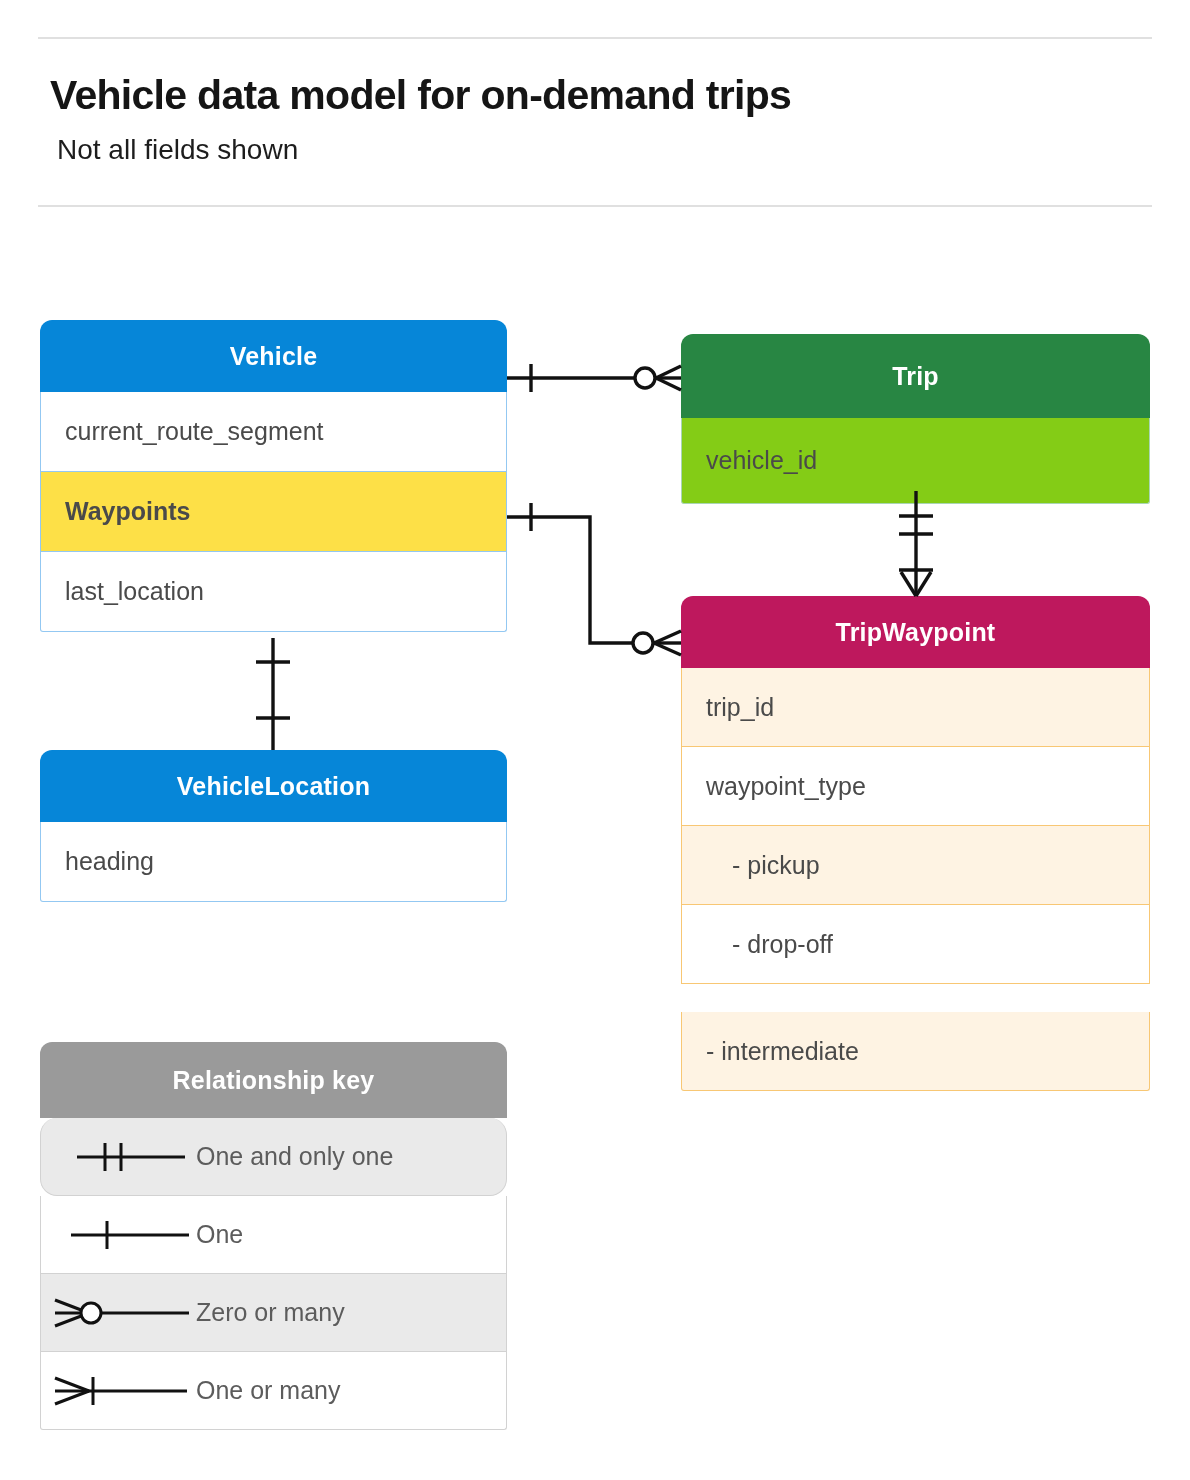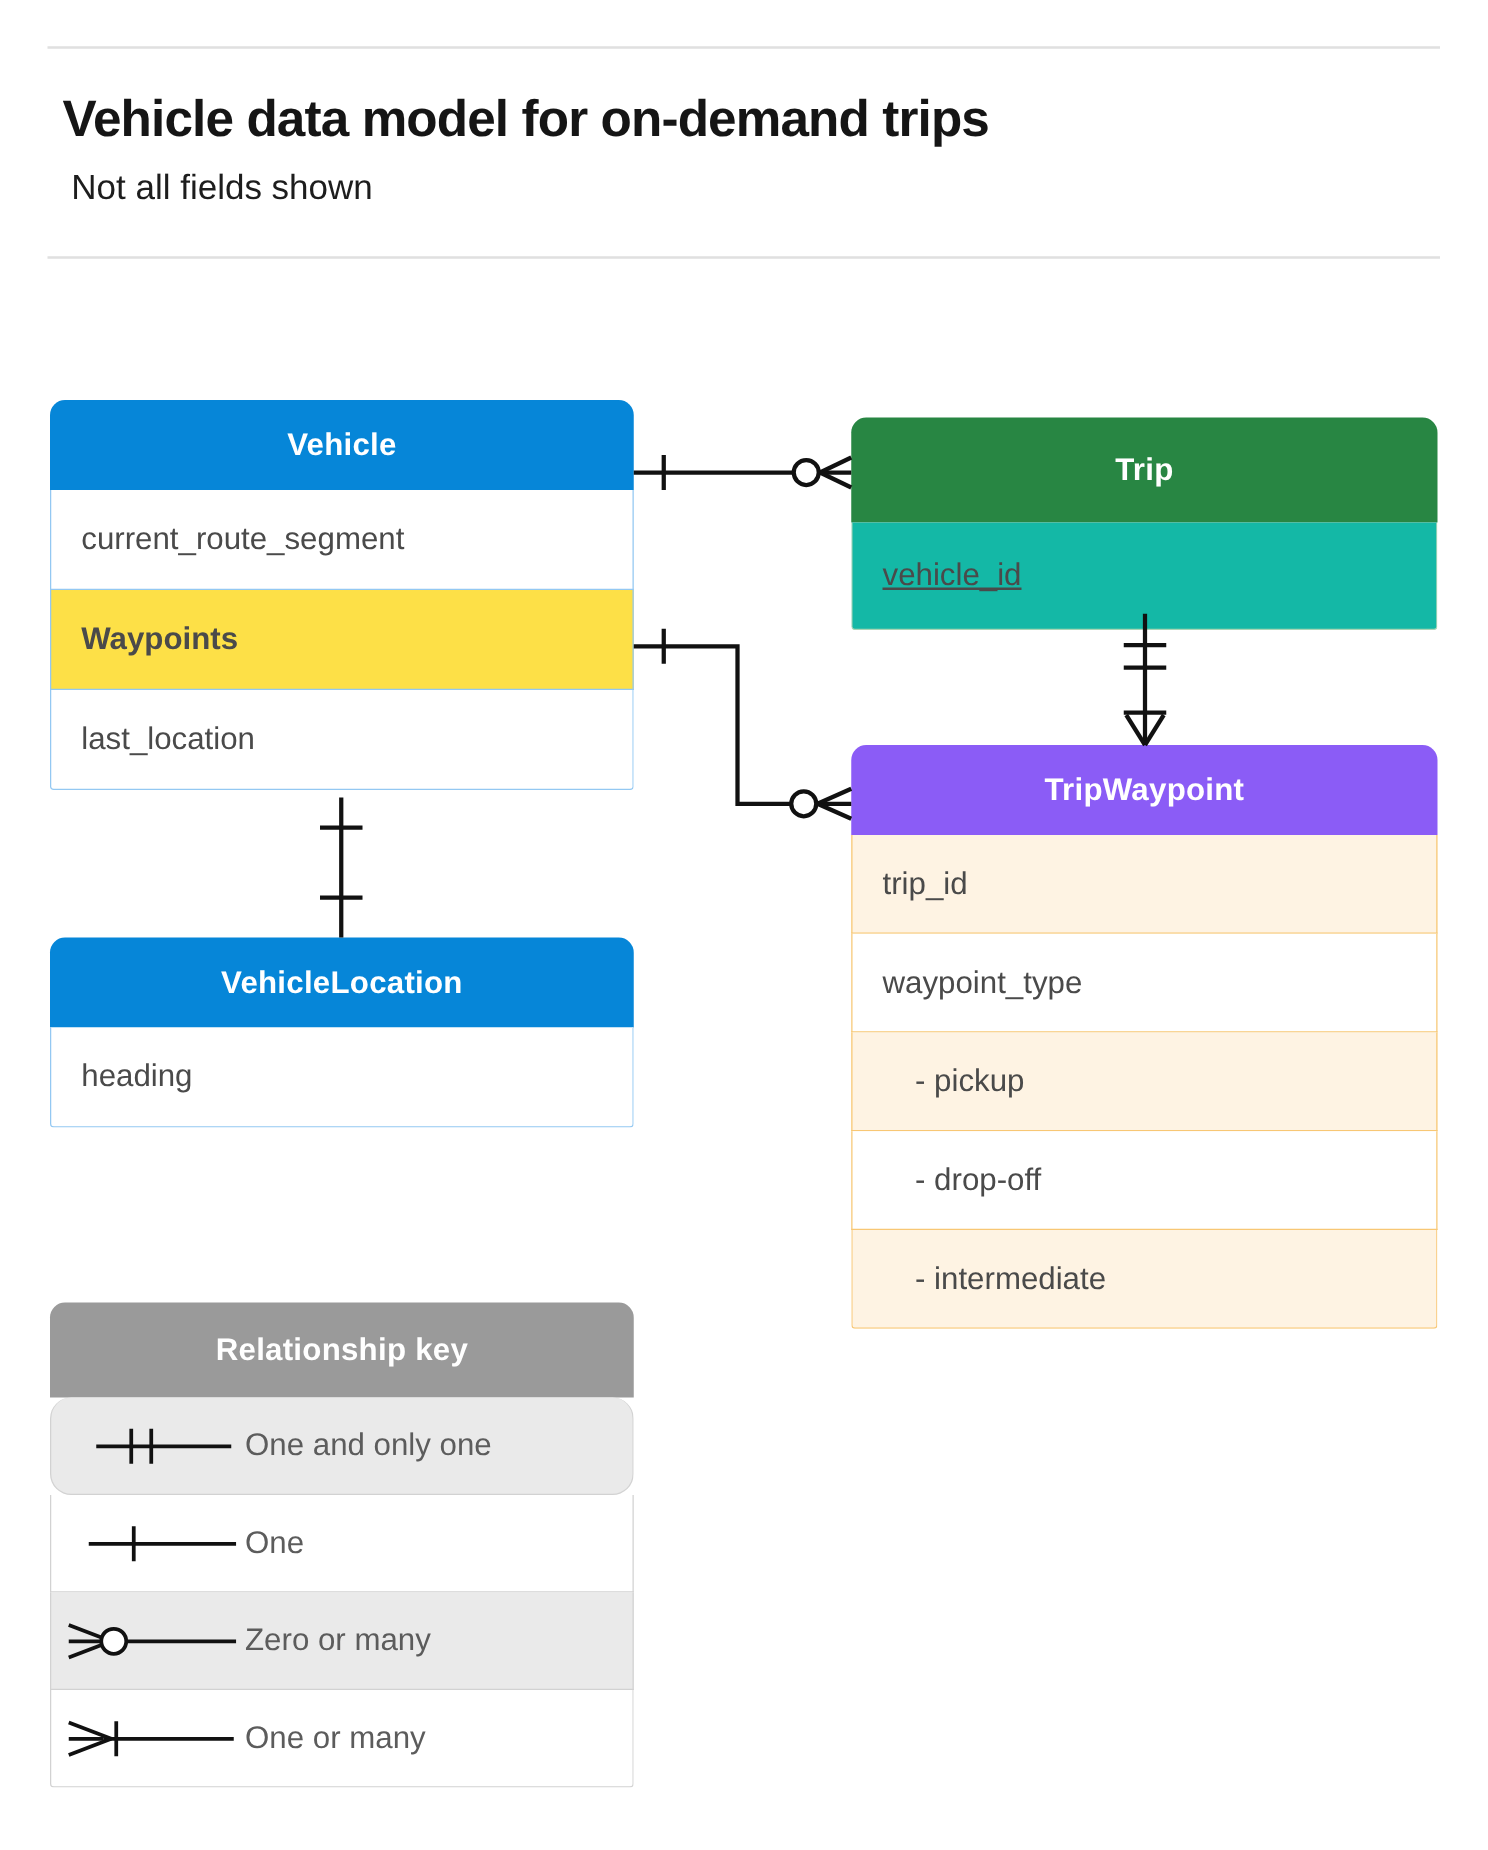--- a/index.html
+++ b/index.html
@@ -88,7 +88,7 @@
   
   .fam-green .ehead { background: #288643; }
   .fam-green .erow  { border-color: #a9d5b5; }
-  .fam-green .erow.tint { background: #14b8a6; text-decoration: underline; }
+  .fam-green .erow.tint { background: #84cc16; }
 
   
   .fam-orange .ehead { background: #8b5cf6; }

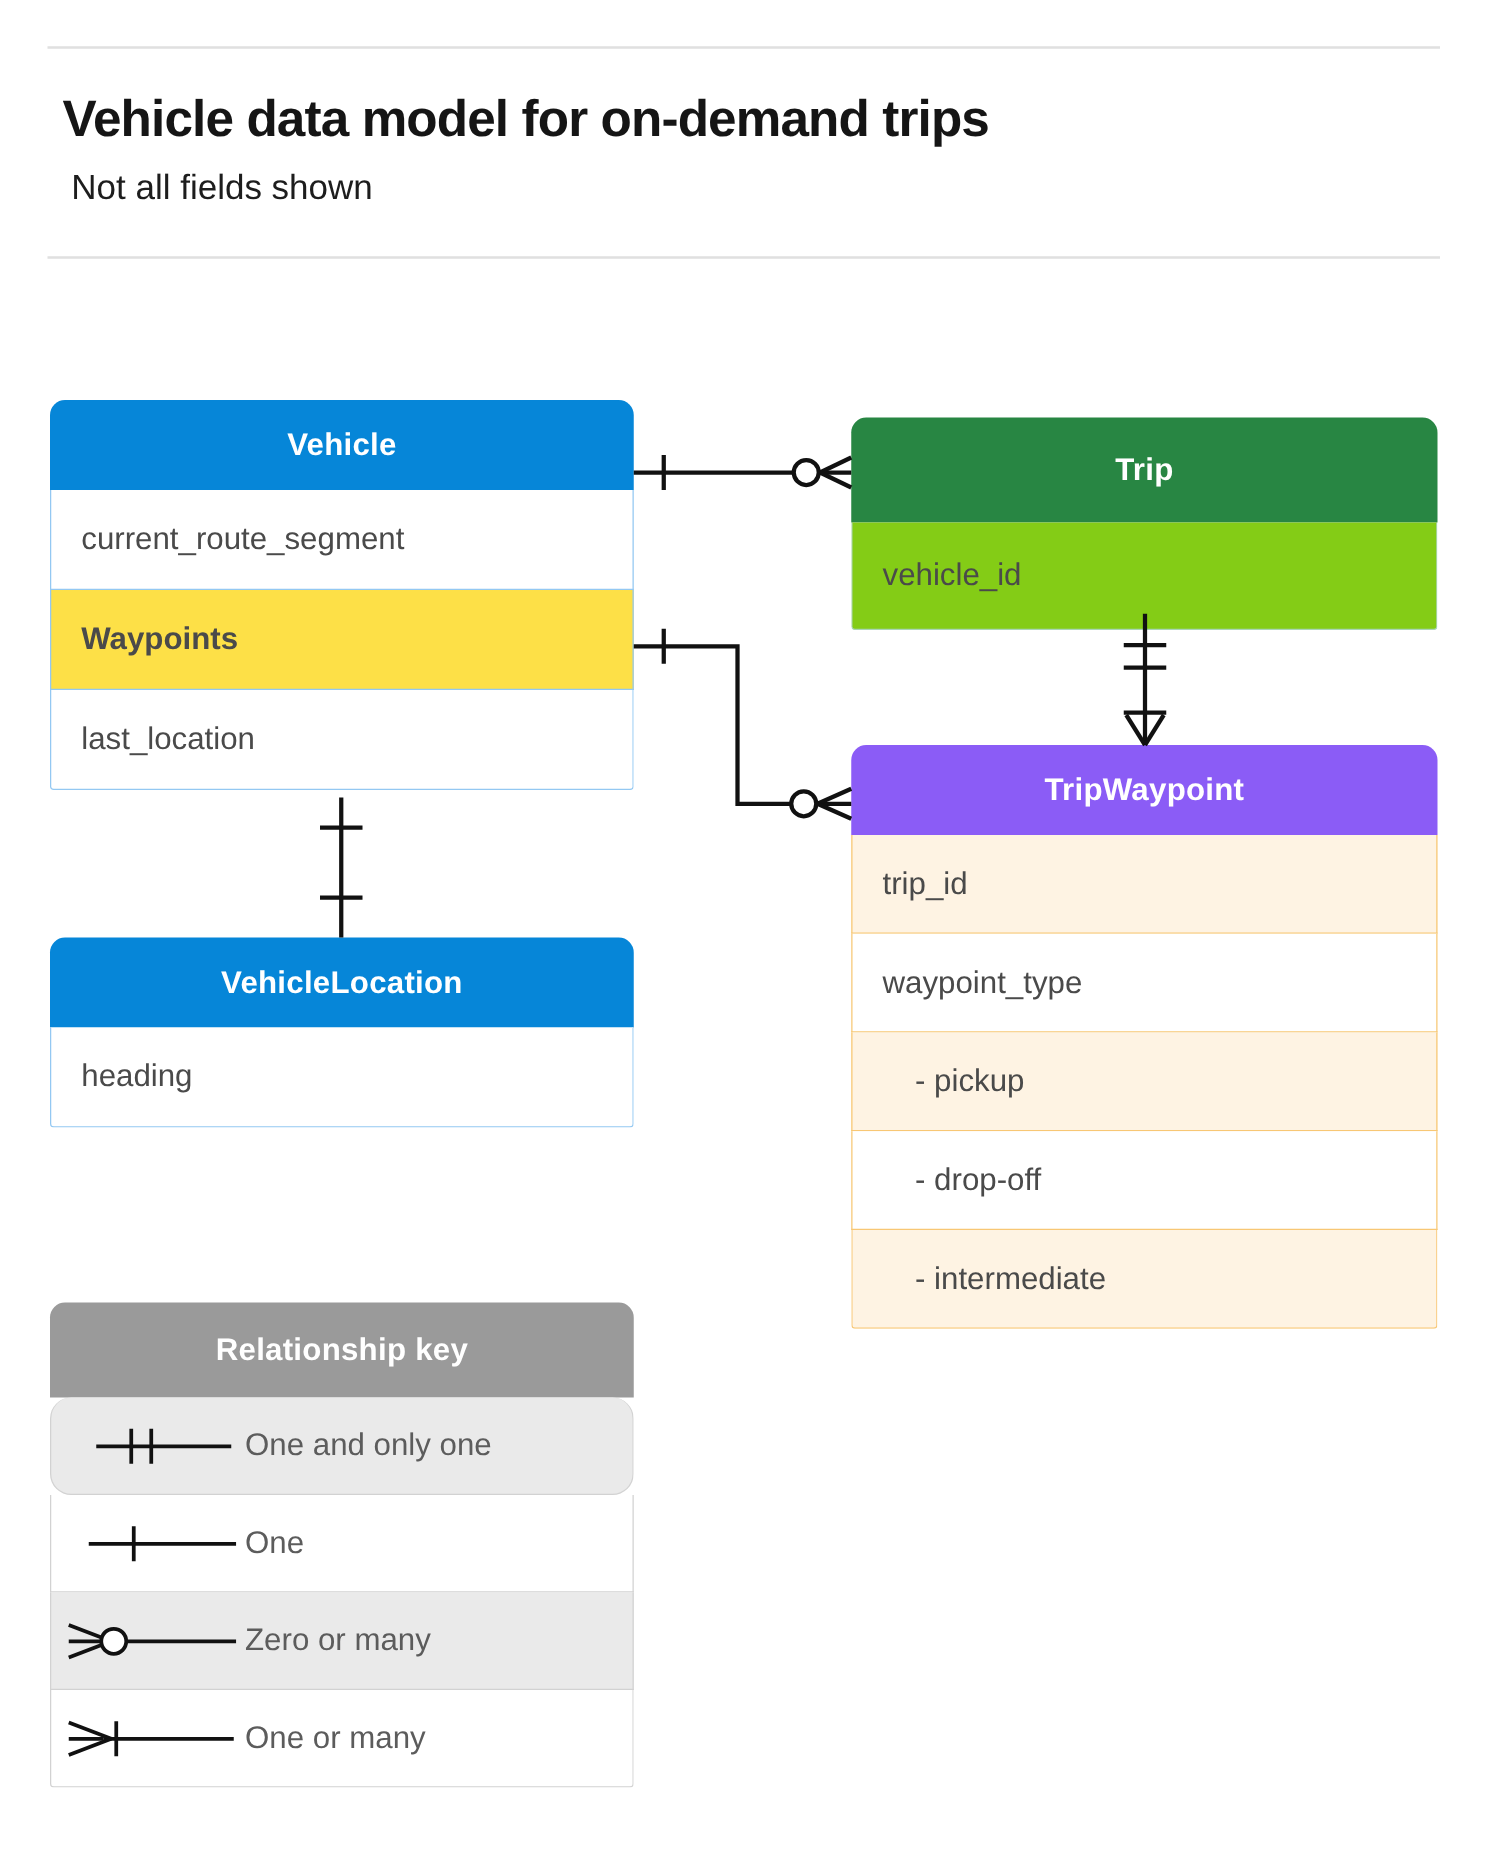--- a/index.html
+++ b/index.html
@@ -91,7 +91,7 @@
   .fam-green .erow.tint { background: #84cc16; }
 
   
-  .fam-orange .ehead { background: #8b5cf6; }
+  .fam-orange .ehead { background: #be185d; }
   .fam-orange .erow  { border-color: #f8c774; }
   .fam-orange .erow.tint { background: #fef3e3; }
   .fam-orange .erow.plain { background: #ffffff; }

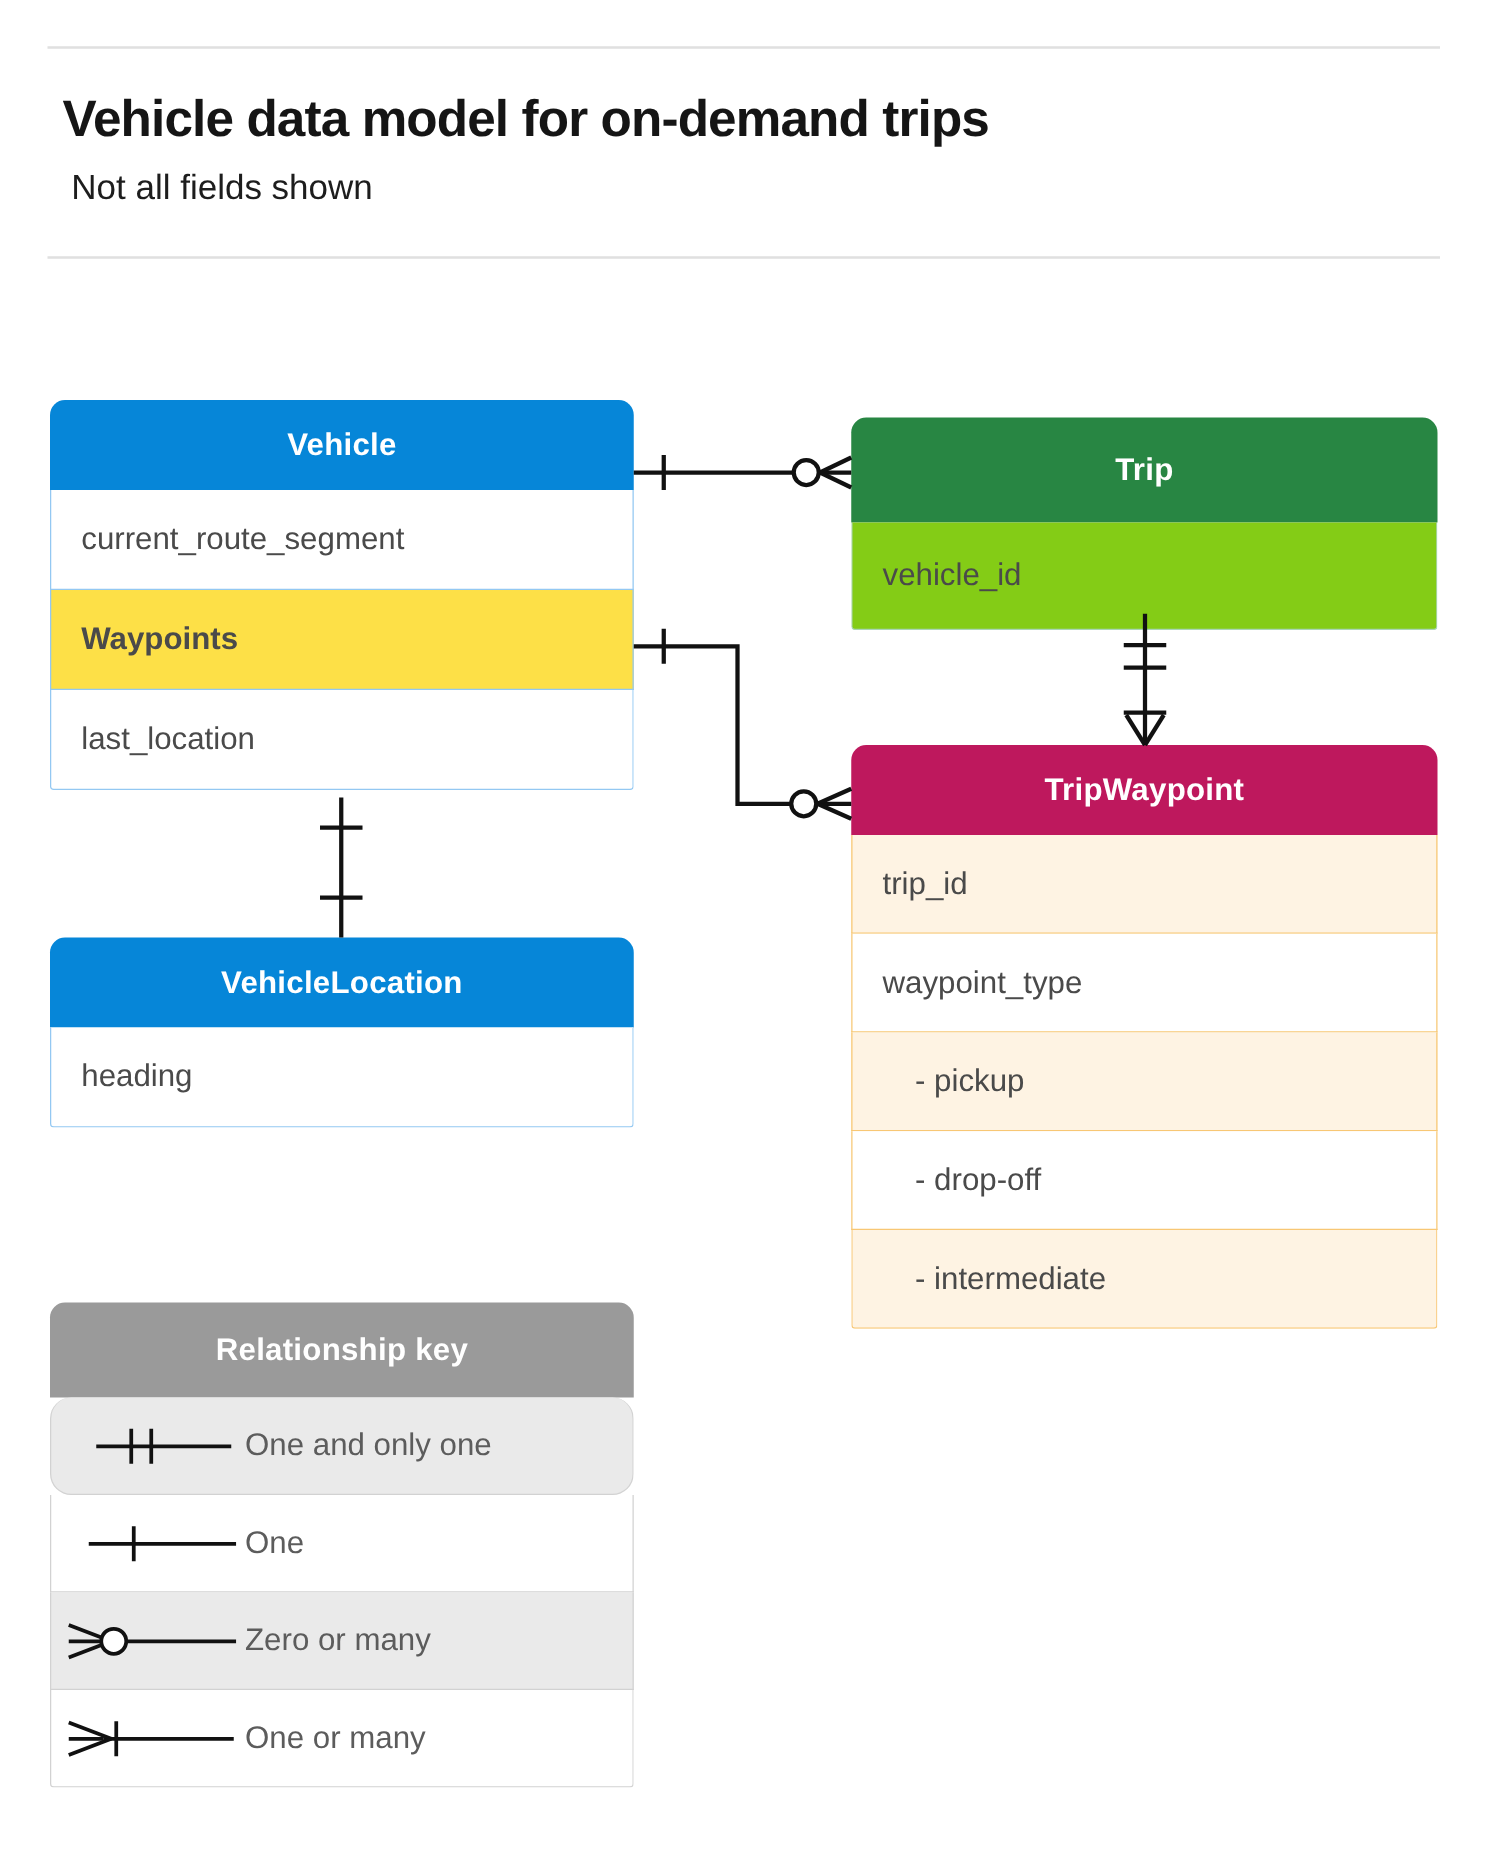--- a/index.html
+++ b/index.html
@@ -158,7 +158,7 @@
     <div class="erow plain" style="height:79px;">waypoint_type</div>
     <div class="erow tint" style="height:79px; padding-left:50px;">- pickup</div>
     <div class="erow plain" style="height:79px; padding-left:50px;">- drop-off</div>
-    <div class="erow tint last" style="height:79px; padding-left:50px;">- intermediate</div>
+    <div class="erow tint last" style="height:79px; padding-left:24px;margin-top:28px;">- intermediate</div>
   </div>
 
   <div class="entity fam-blue" style="left:40px; top:750px; width:467px;">

